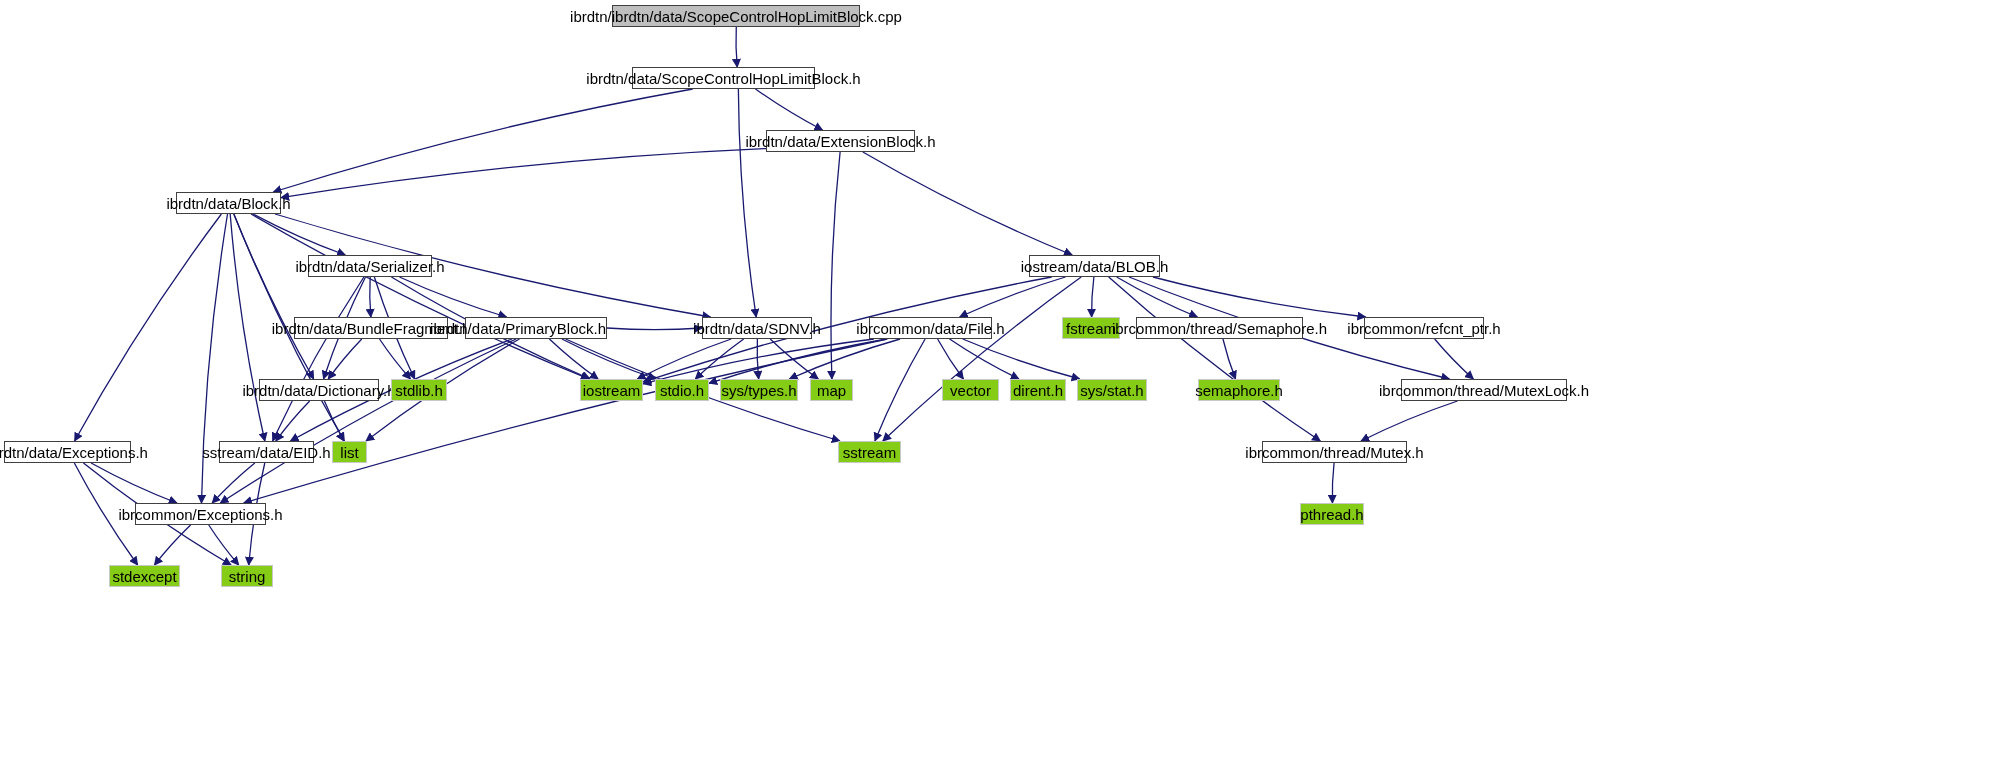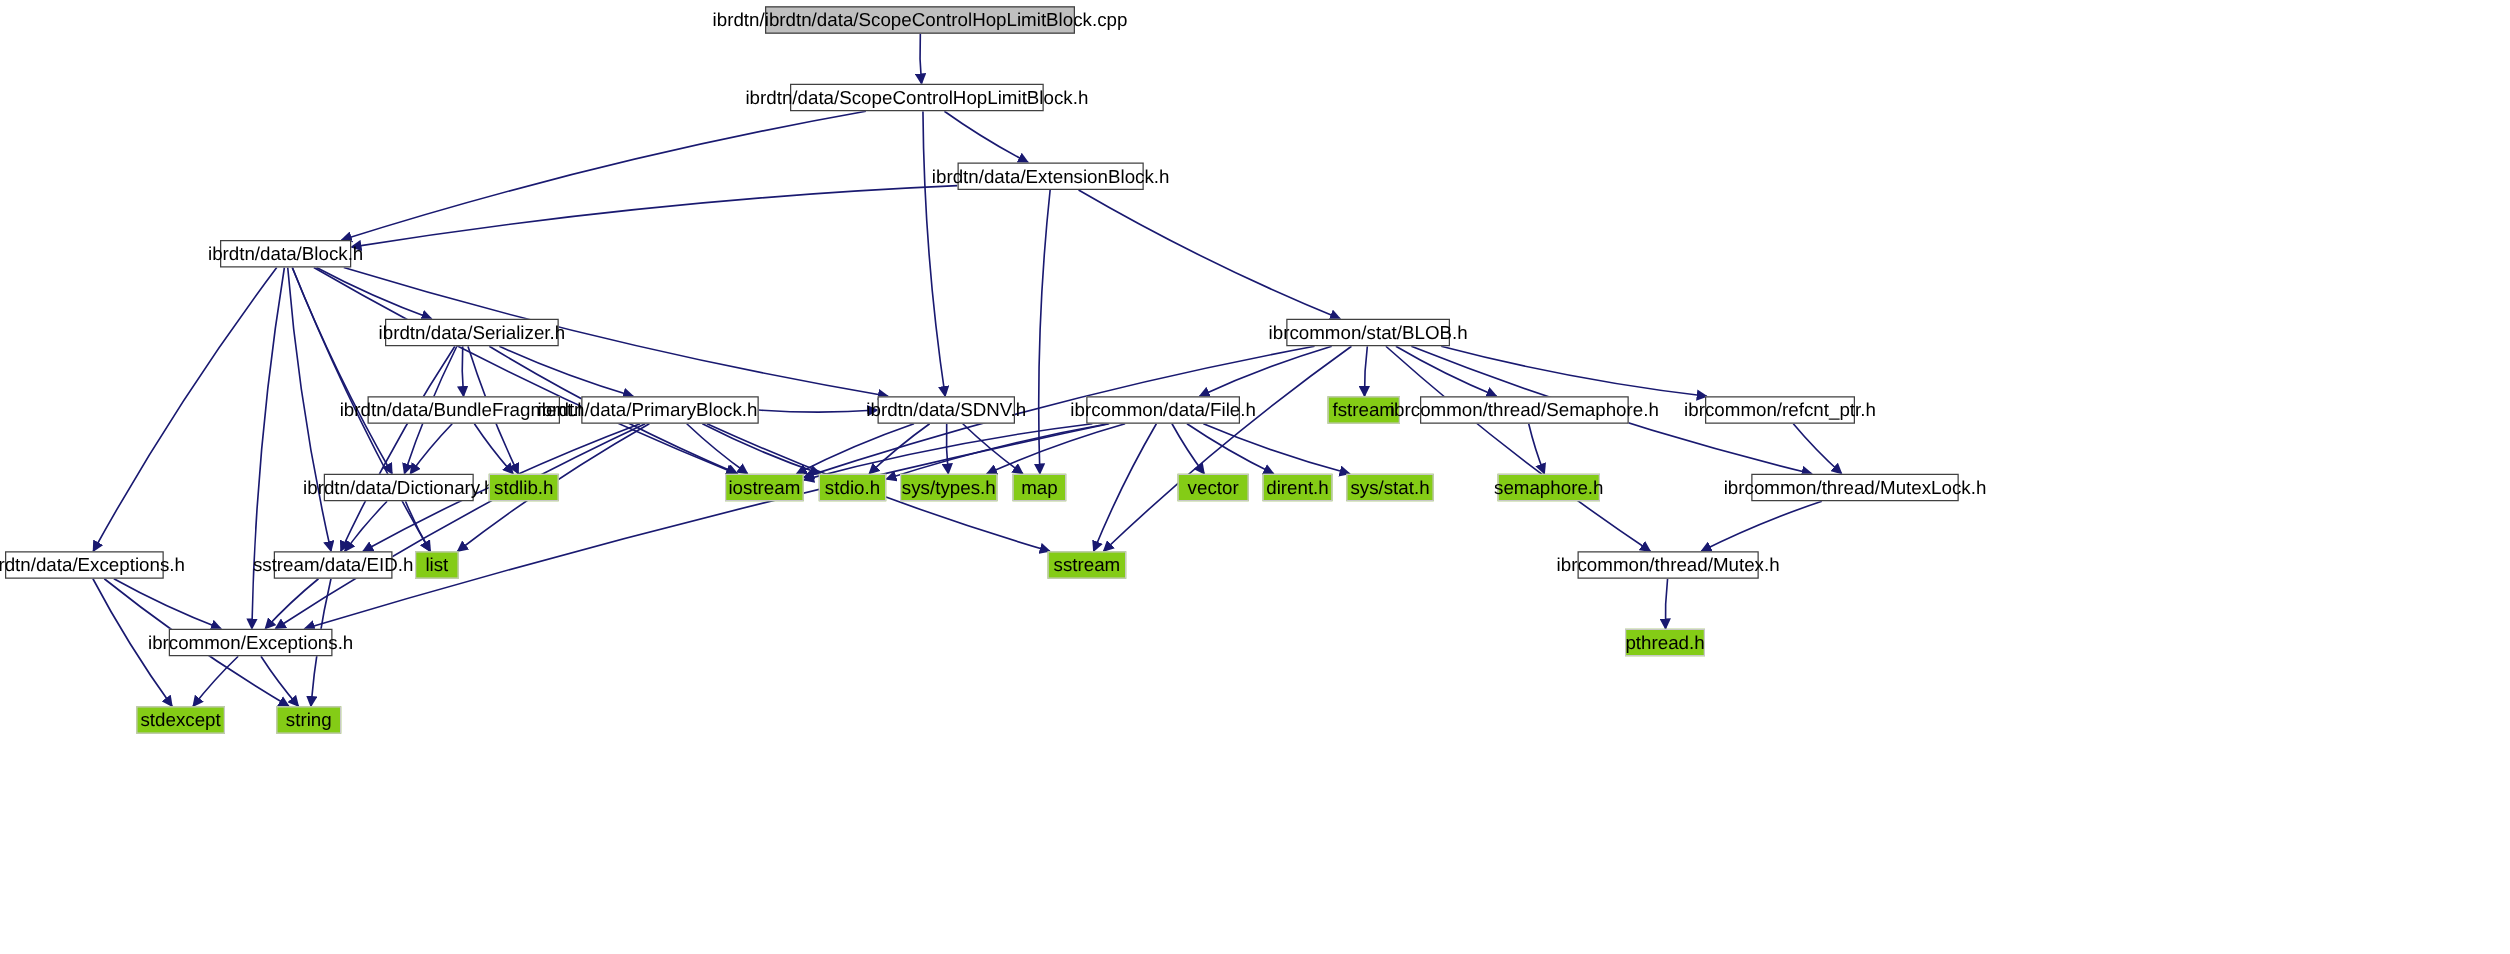--- a/index.html
+++ b/index.html
@@ -132,7 +132,7 @@
       <div class="node root" style="left: 612px; top: 5px; width: 248px; height: 22px;">
         <span class="node-label">ibrdtn/ibrdtn/data/ScopeControlHopLimitBlock.cpp</span>
       </div>
-      <div class="node proj" style="left: 632px; top: 67px; width: 203px; height: 22px;">
+      <div class="node proj" style="left: 632px; top: 67px; width: 183px; height: 22px;">
         <span class="node-label">ibrdtn/data/ScopeControlHopLimitBlock.h</span>
       </div>
       <div class="node proj" style="left: 766px; top: 130px; width: 149px; height: 22px;">

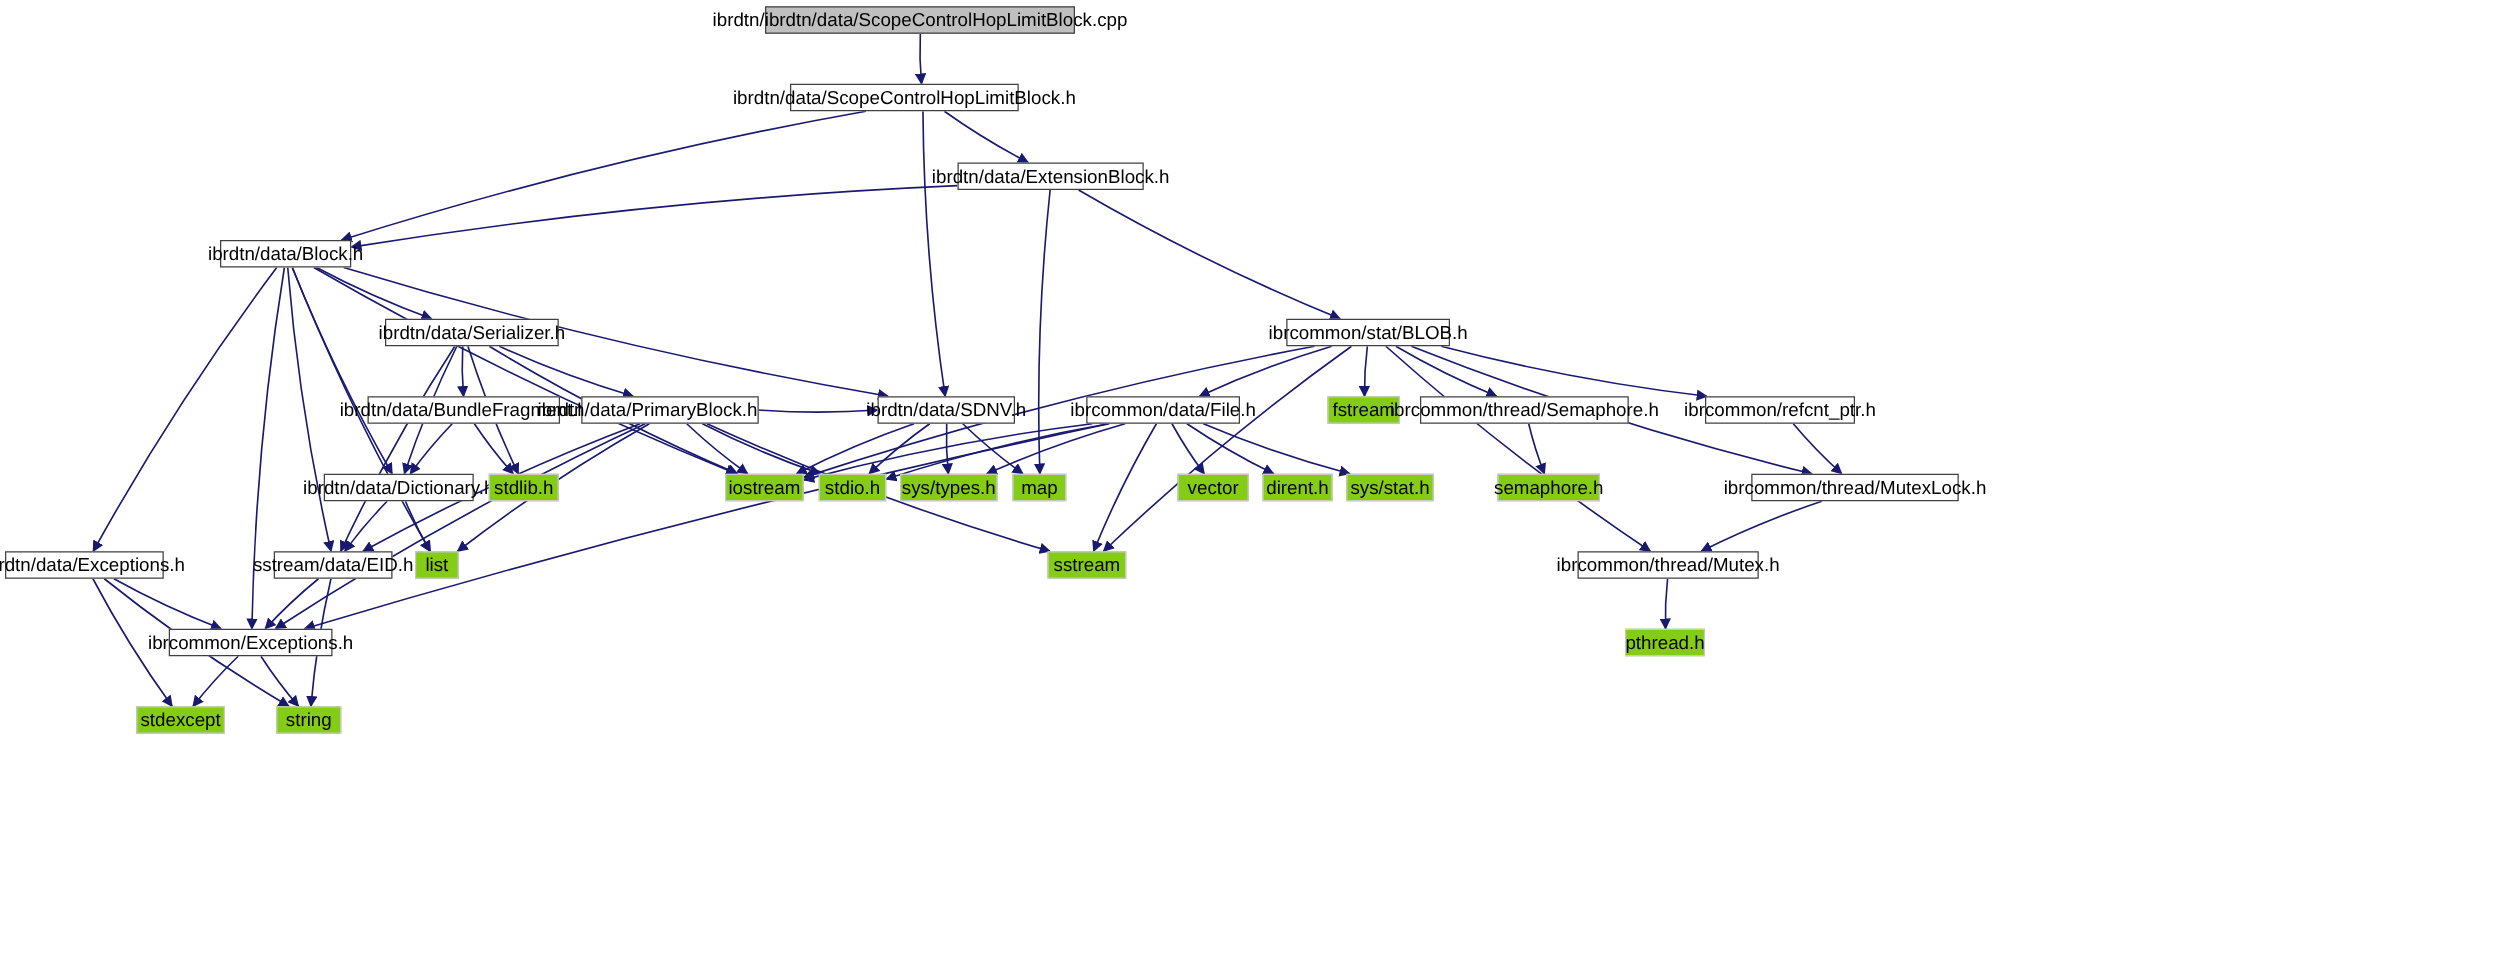--- a/index.html
+++ b/index.html
@@ -144,7 +144,7 @@
       <div class="node proj" style="left: 1029px; top: 255px; width: 131px; height: 22px;">
         <span class="node-label">ibrcommon/stat/BLOB.h</span>
       </div>
-      <div class="node proj" style="left: 308px; top: 255px; width: 139px; height: 22px;">
+      <div class="node proj" style="left: 308px; top: 255px; width: 124px; height: 22px;">
         <span class="node-label">ibrdtn/data/Serializer.h</span>
       </div>
       <div class="node proj" style="left: 294px; top: 317px; width: 154px; height: 22px;">

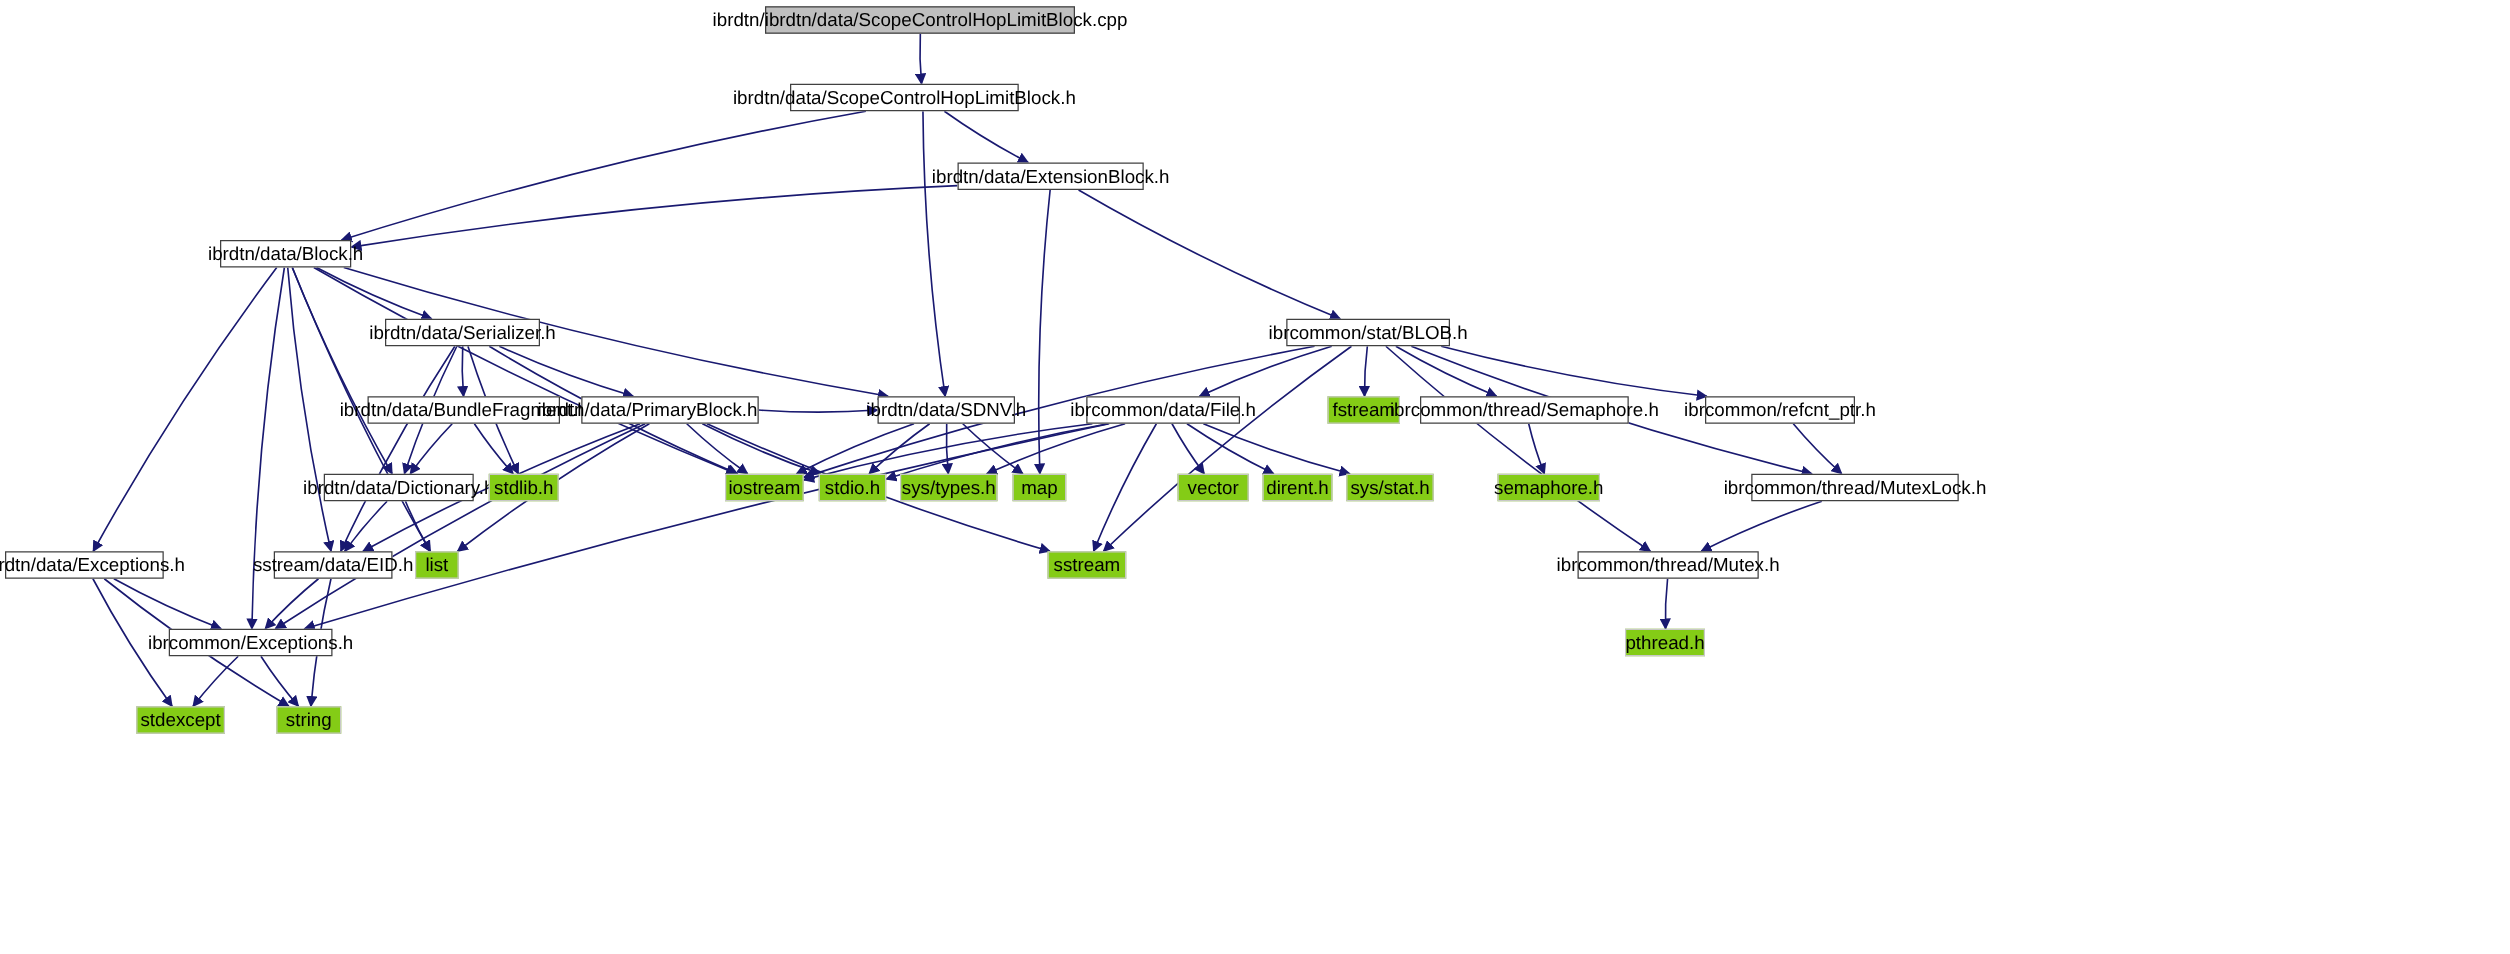--- a/index.html
+++ b/index.html
@@ -142,7 +142,7 @@
         <span class="node-label">ibrdtn/data/Block.h</span>
       </div>
       <div class="node proj" style="left: 1029px; top: 255px; width: 131px; height: 22px;">
-        <span class="node-label">ibrcommon/stat/BLOB.h</span>
+        <span class="node-label">iostream/data/BLOB.h</span>
       </div>
       <div class="node proj" style="left: 308px; top: 255px; width: 124px; height: 22px;">
         <span class="node-label">ibrdtn/data/Serializer.h</span>

